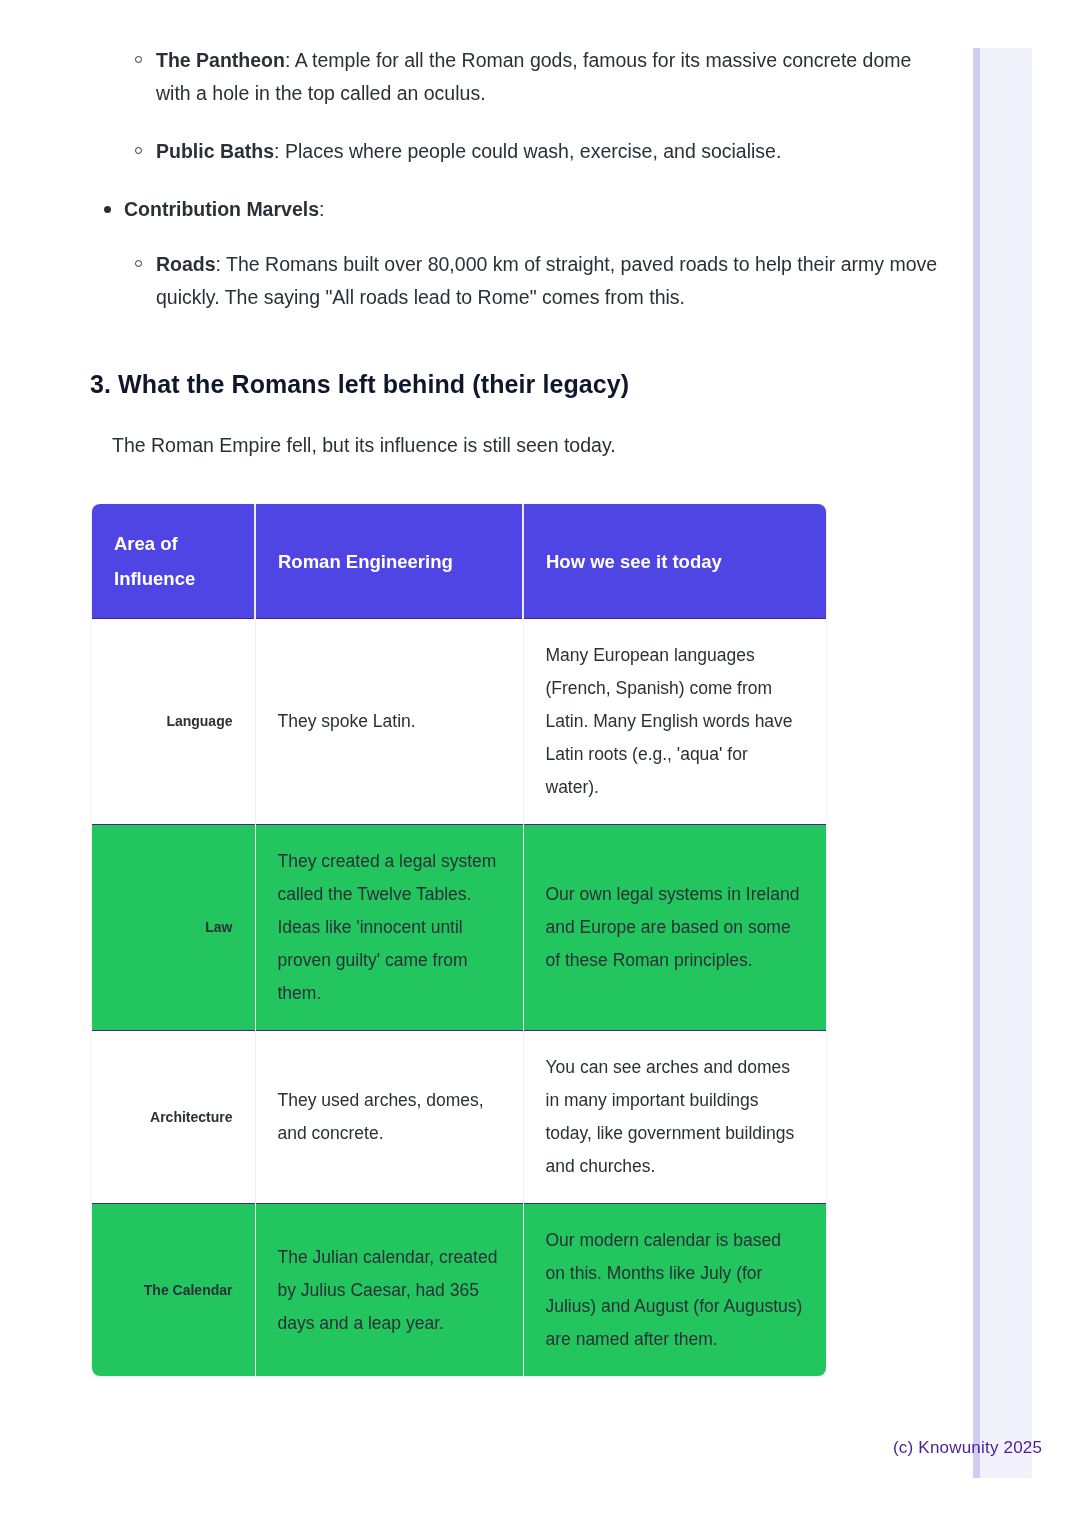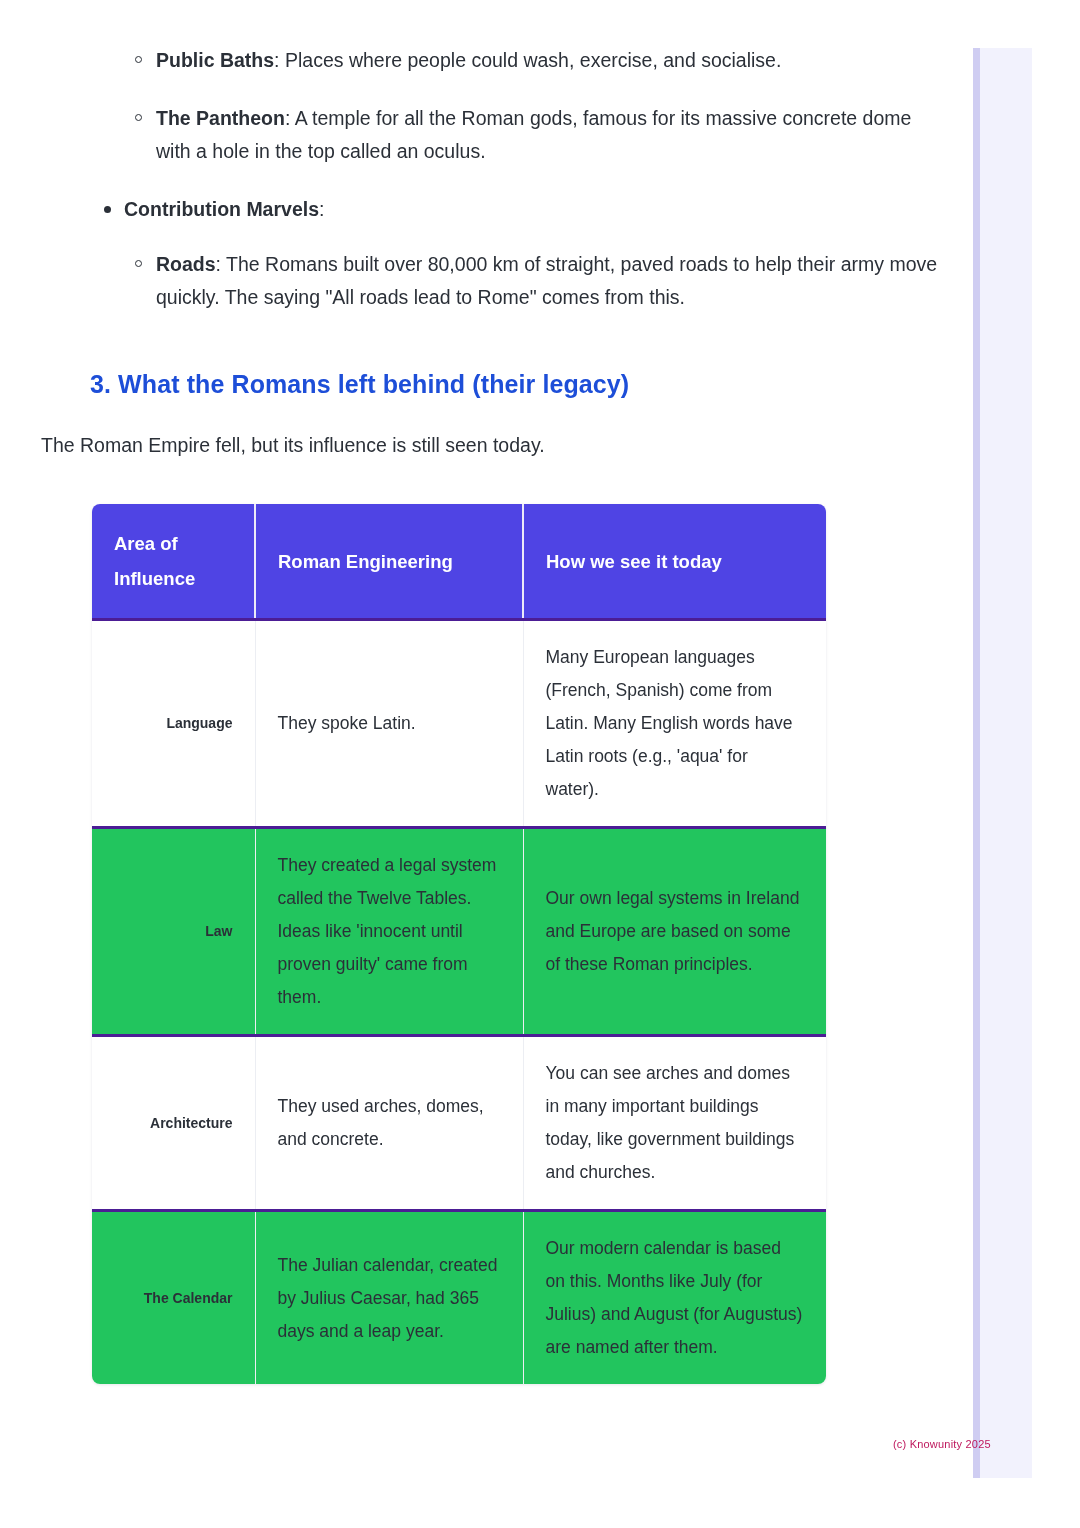--- a/index.html
+++ b/index.html
@@ -184,11 +184,11 @@
   <ul class="lvl1">
 
     <li class="sub-item">
+      <span class="term">The Pantheon</span><span>: A temple for all the Roman gods, famous for its massive concrete dome with a hole in the top called an oculus.</span>
+    </li>
+
+    <li class="sub-item">
       <span class="term">Public Baths</span><span>: Places where people could wash, exercise, and socialise.</span>
-    </li>
-
-    <li class="sub-item">
-      <span class="term">The Pantheon</span><span>: A temple for all the Roman gods, famous for its massive concrete dome with a hole in the top called an oculus.</span>
     </li>
 
     <li class="bullet-item gap-before-bullet">

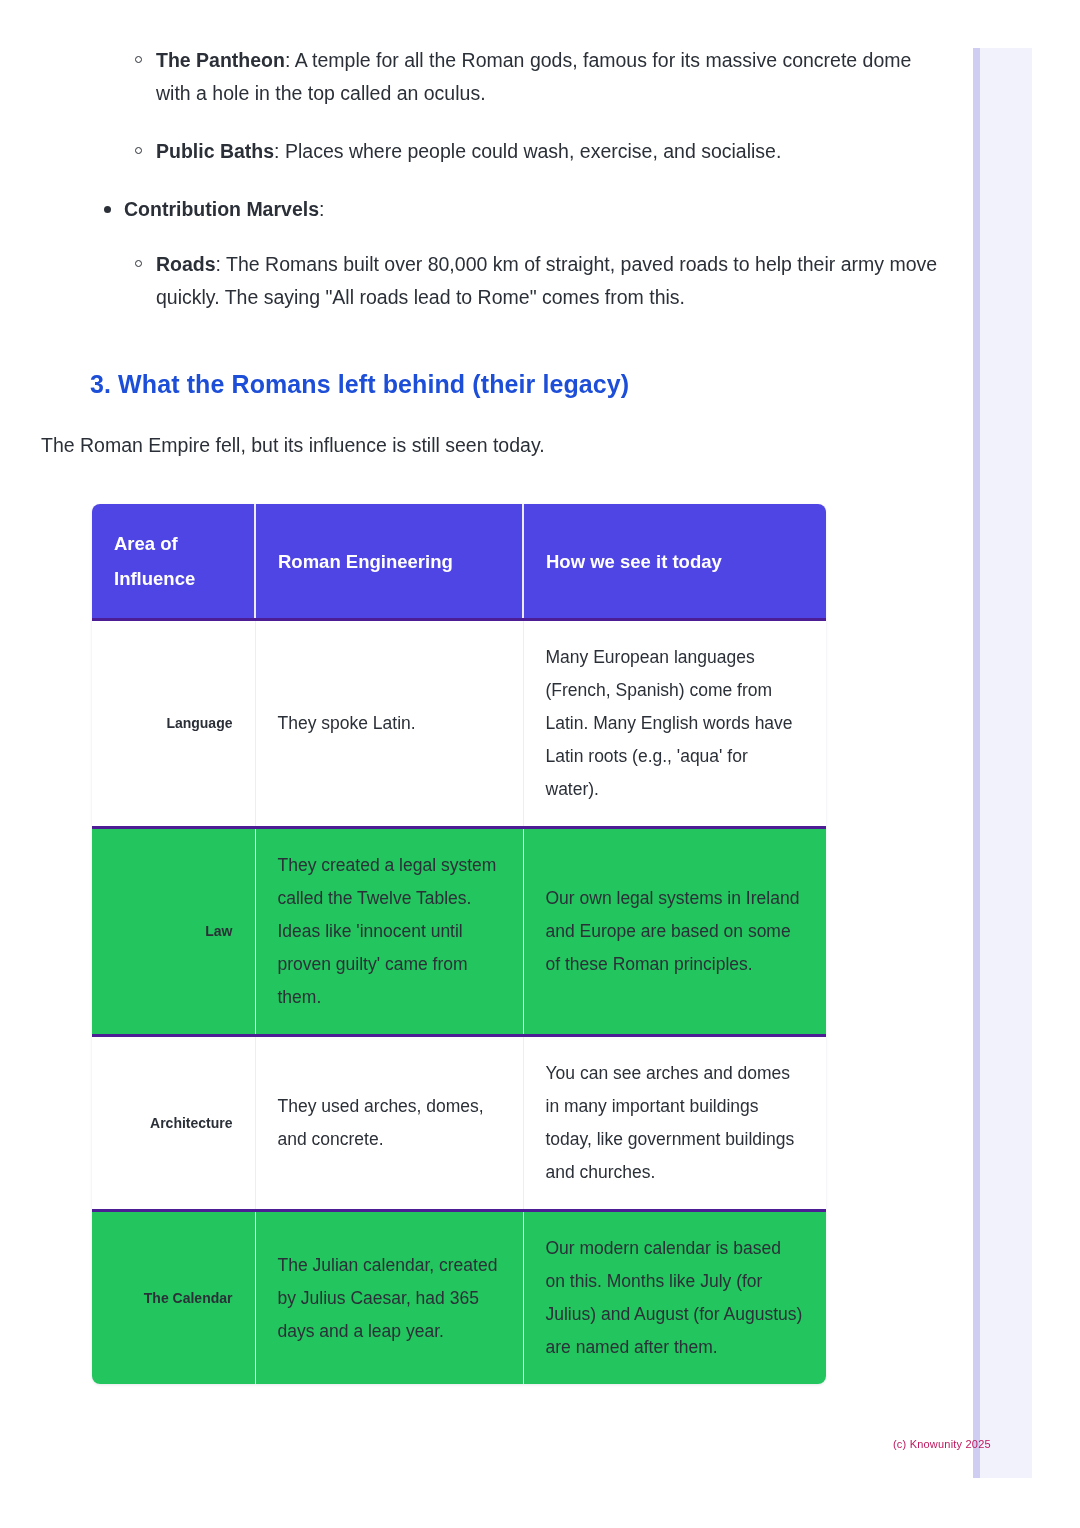--- a/index.html
+++ b/index.html
@@ -99,7 +99,7 @@
     margin: 56px 0 0 90px;
     font-size: 25px;
     font-weight: bold;
-    color: #1d4ed8;
+    color: #0f172a;
     letter-spacing: 0.1px;
   }
 

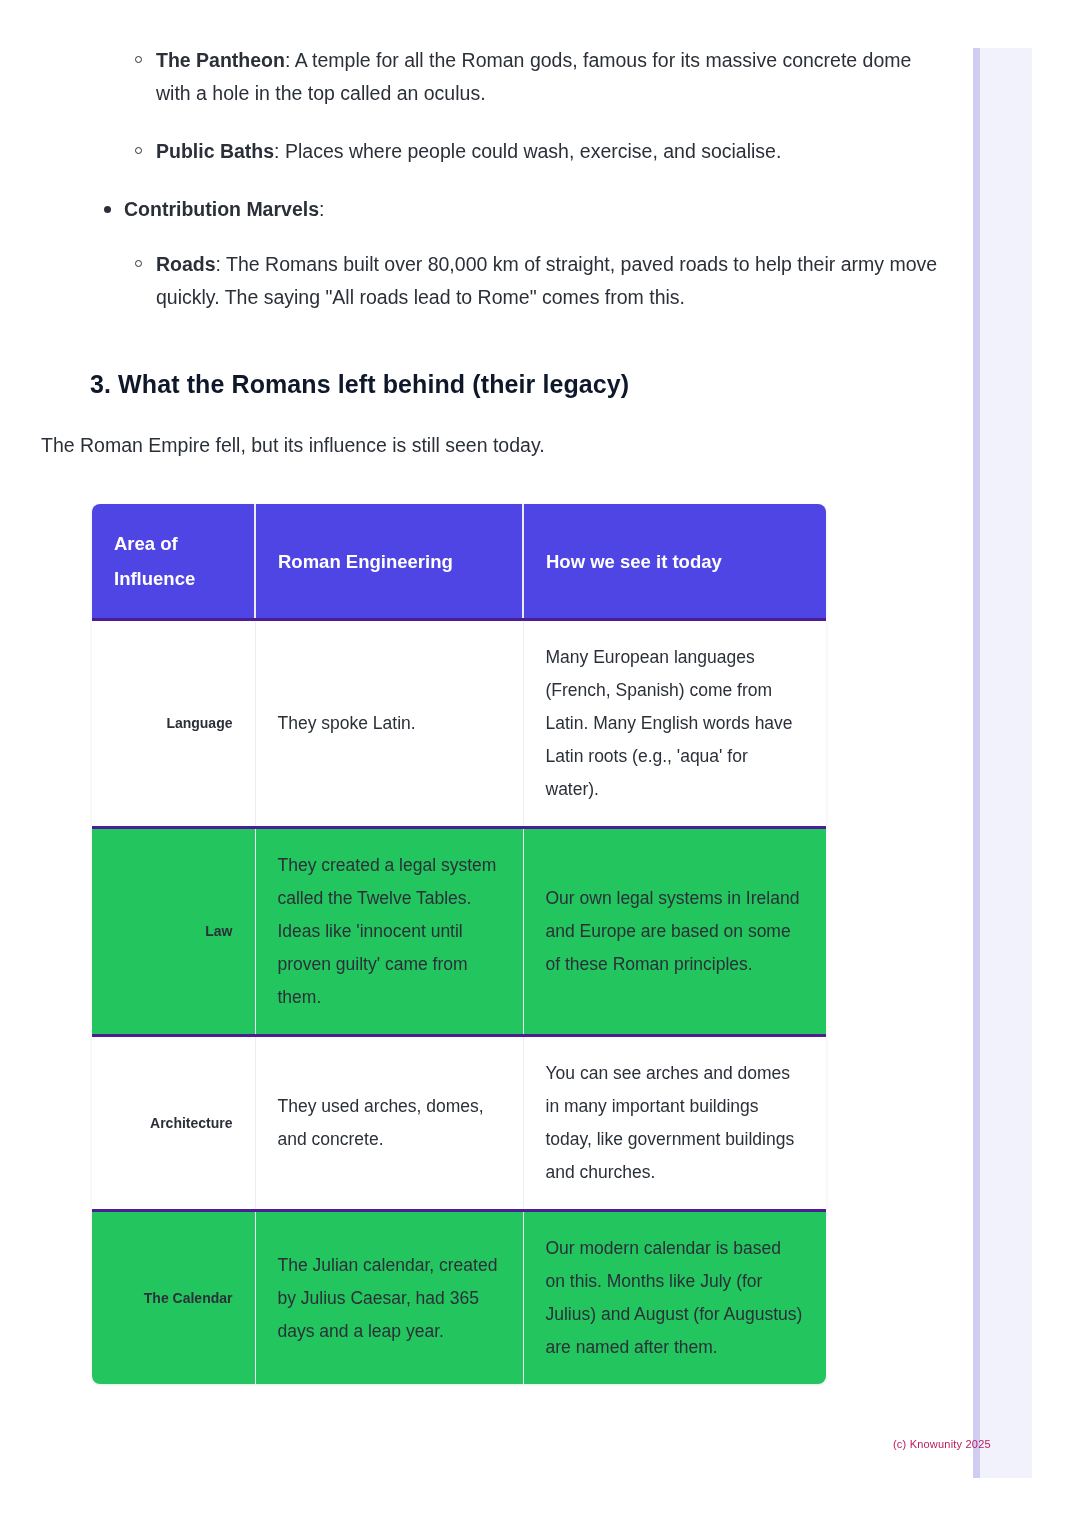--- a/index.html
+++ b/index.html
@@ -104,7 +104,7 @@
   }
 
   .lead-para {
-    margin: 30px 0 0 41px;
+    margin: 30px 0 0 112px;
     font-size: 19.5px;
     line-height: 33px;
     color: #2b3038;

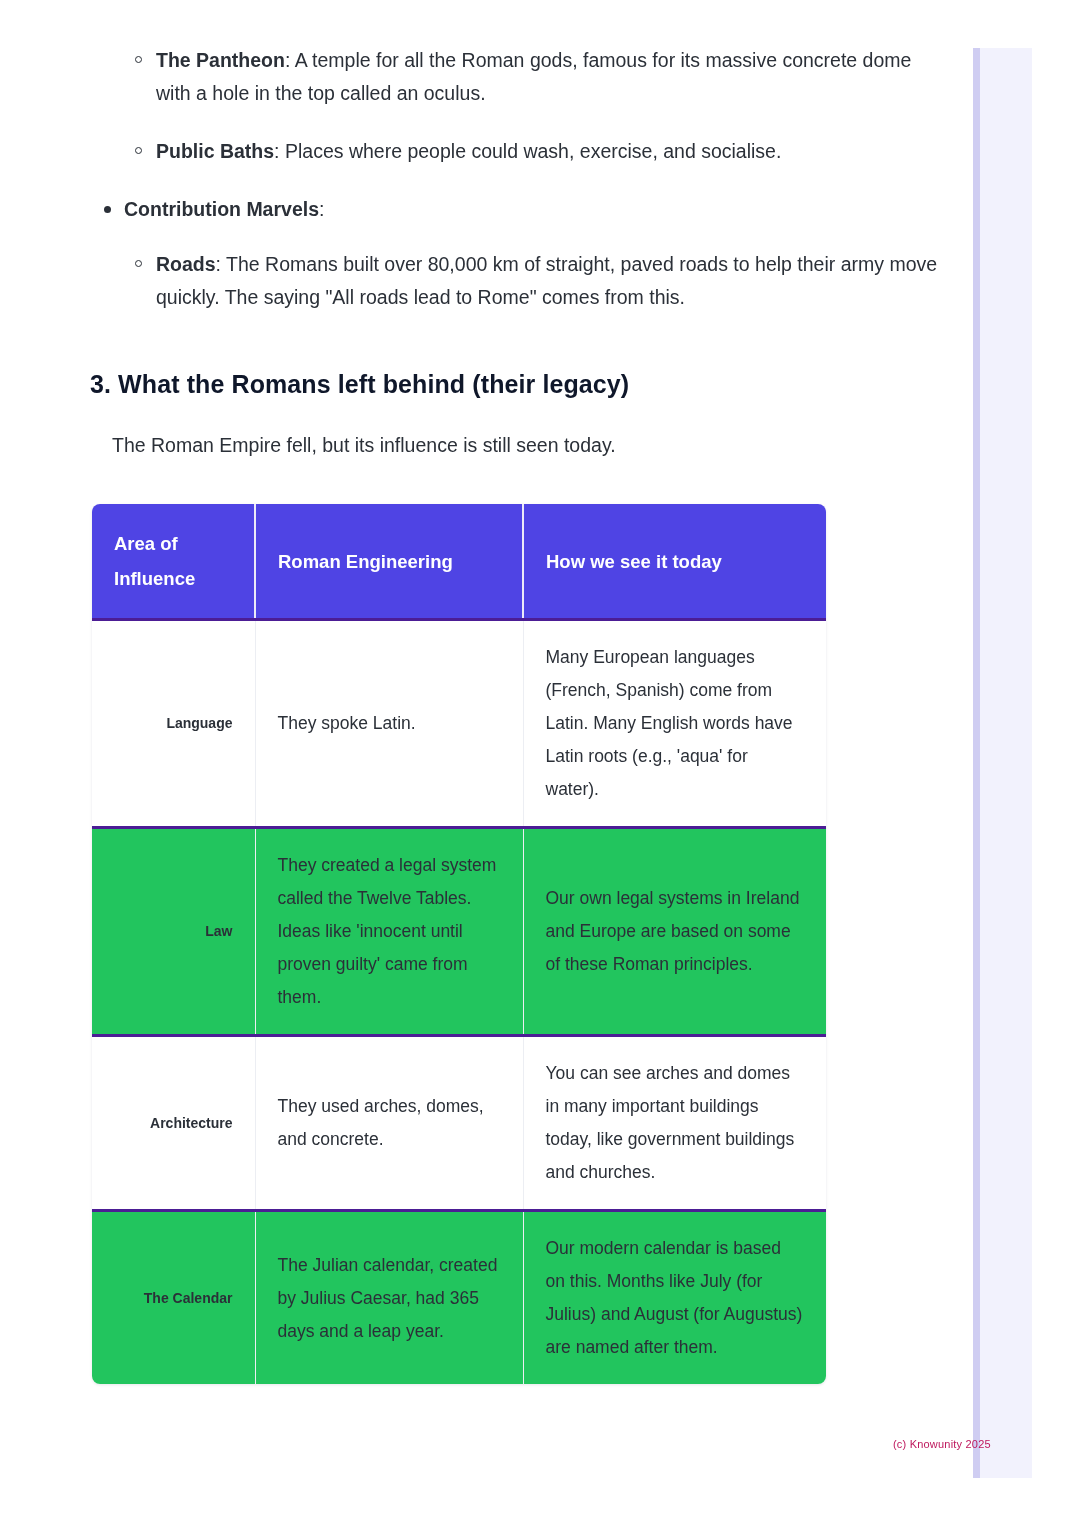--- a/index.html
+++ b/index.html
@@ -146,7 +146,7 @@
     vertical-align: middle;
     padding: 20px 22px;
     border-right: 1px solid #eceef3;
-    border-top: 3px solid #4c1d95;
+    border-top: 1px solid #4c1d95;
     box-sizing: border-box;
   }
   table.legacy td:last-child { border-right: none; }

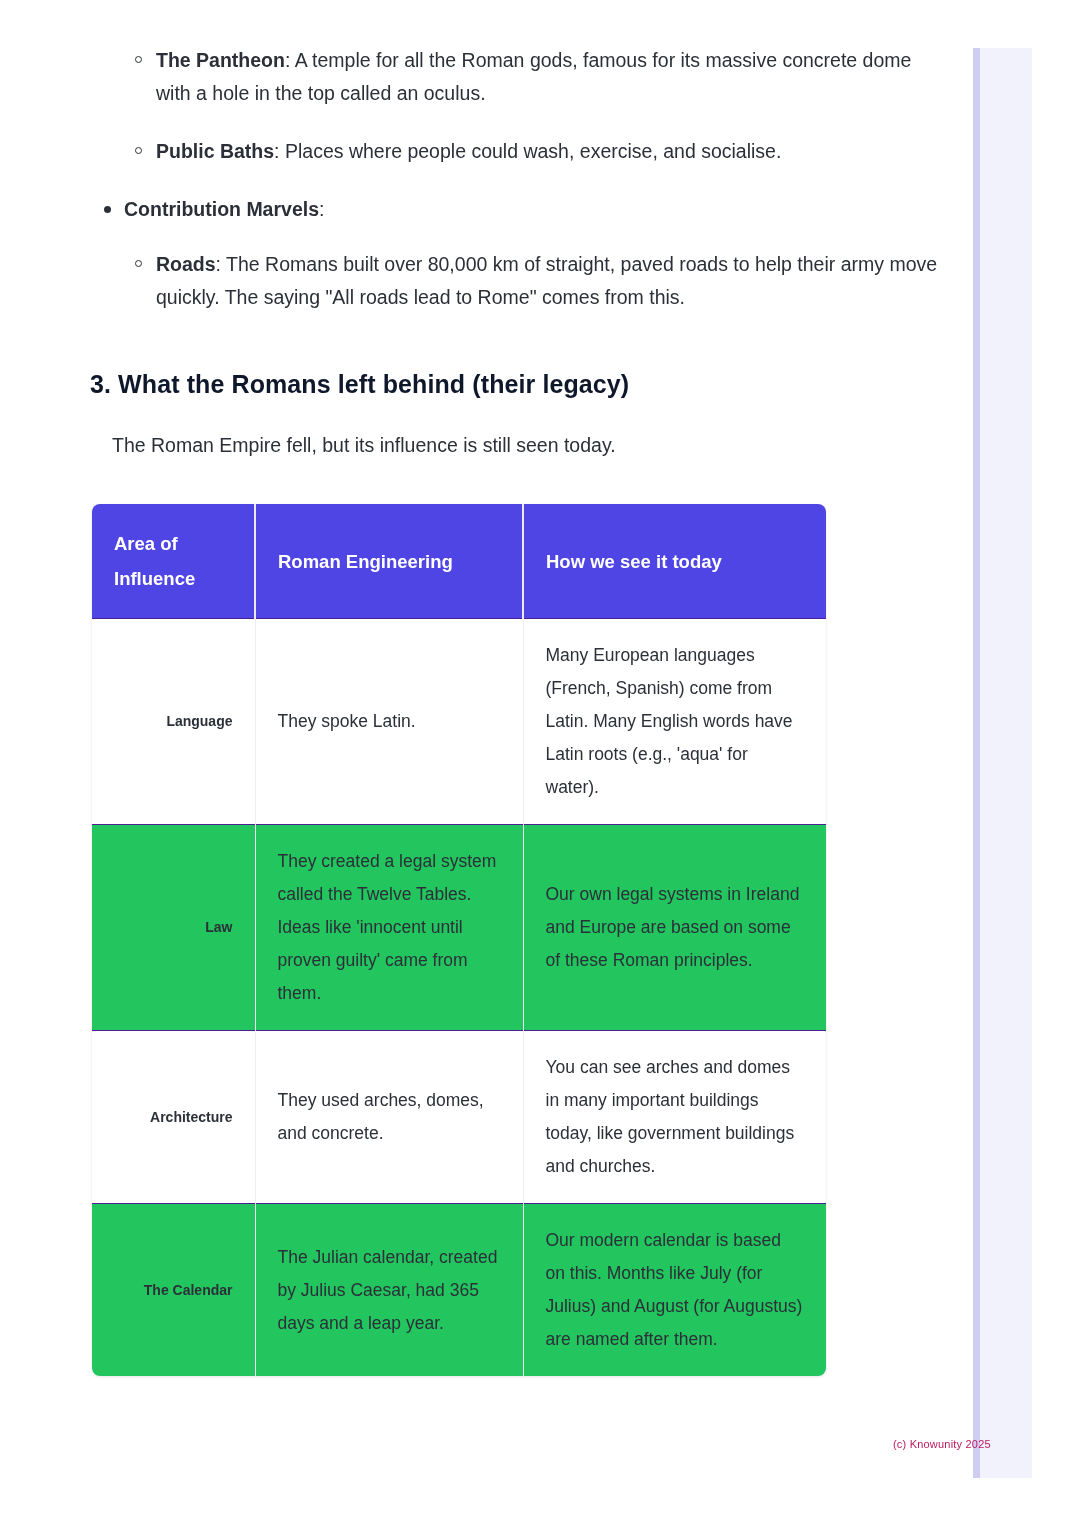--- a/index.html
+++ b/index.html
@@ -167,8 +167,8 @@
     position: absolute;
     left: 893px;
     top: 1438px;
-    font-size: 11px;
-    color: #be185d;
+    font-size: 17px;
+    color: #4c1d95;
     letter-spacing: 0.2px;
     white-space: nowrap;
   }

